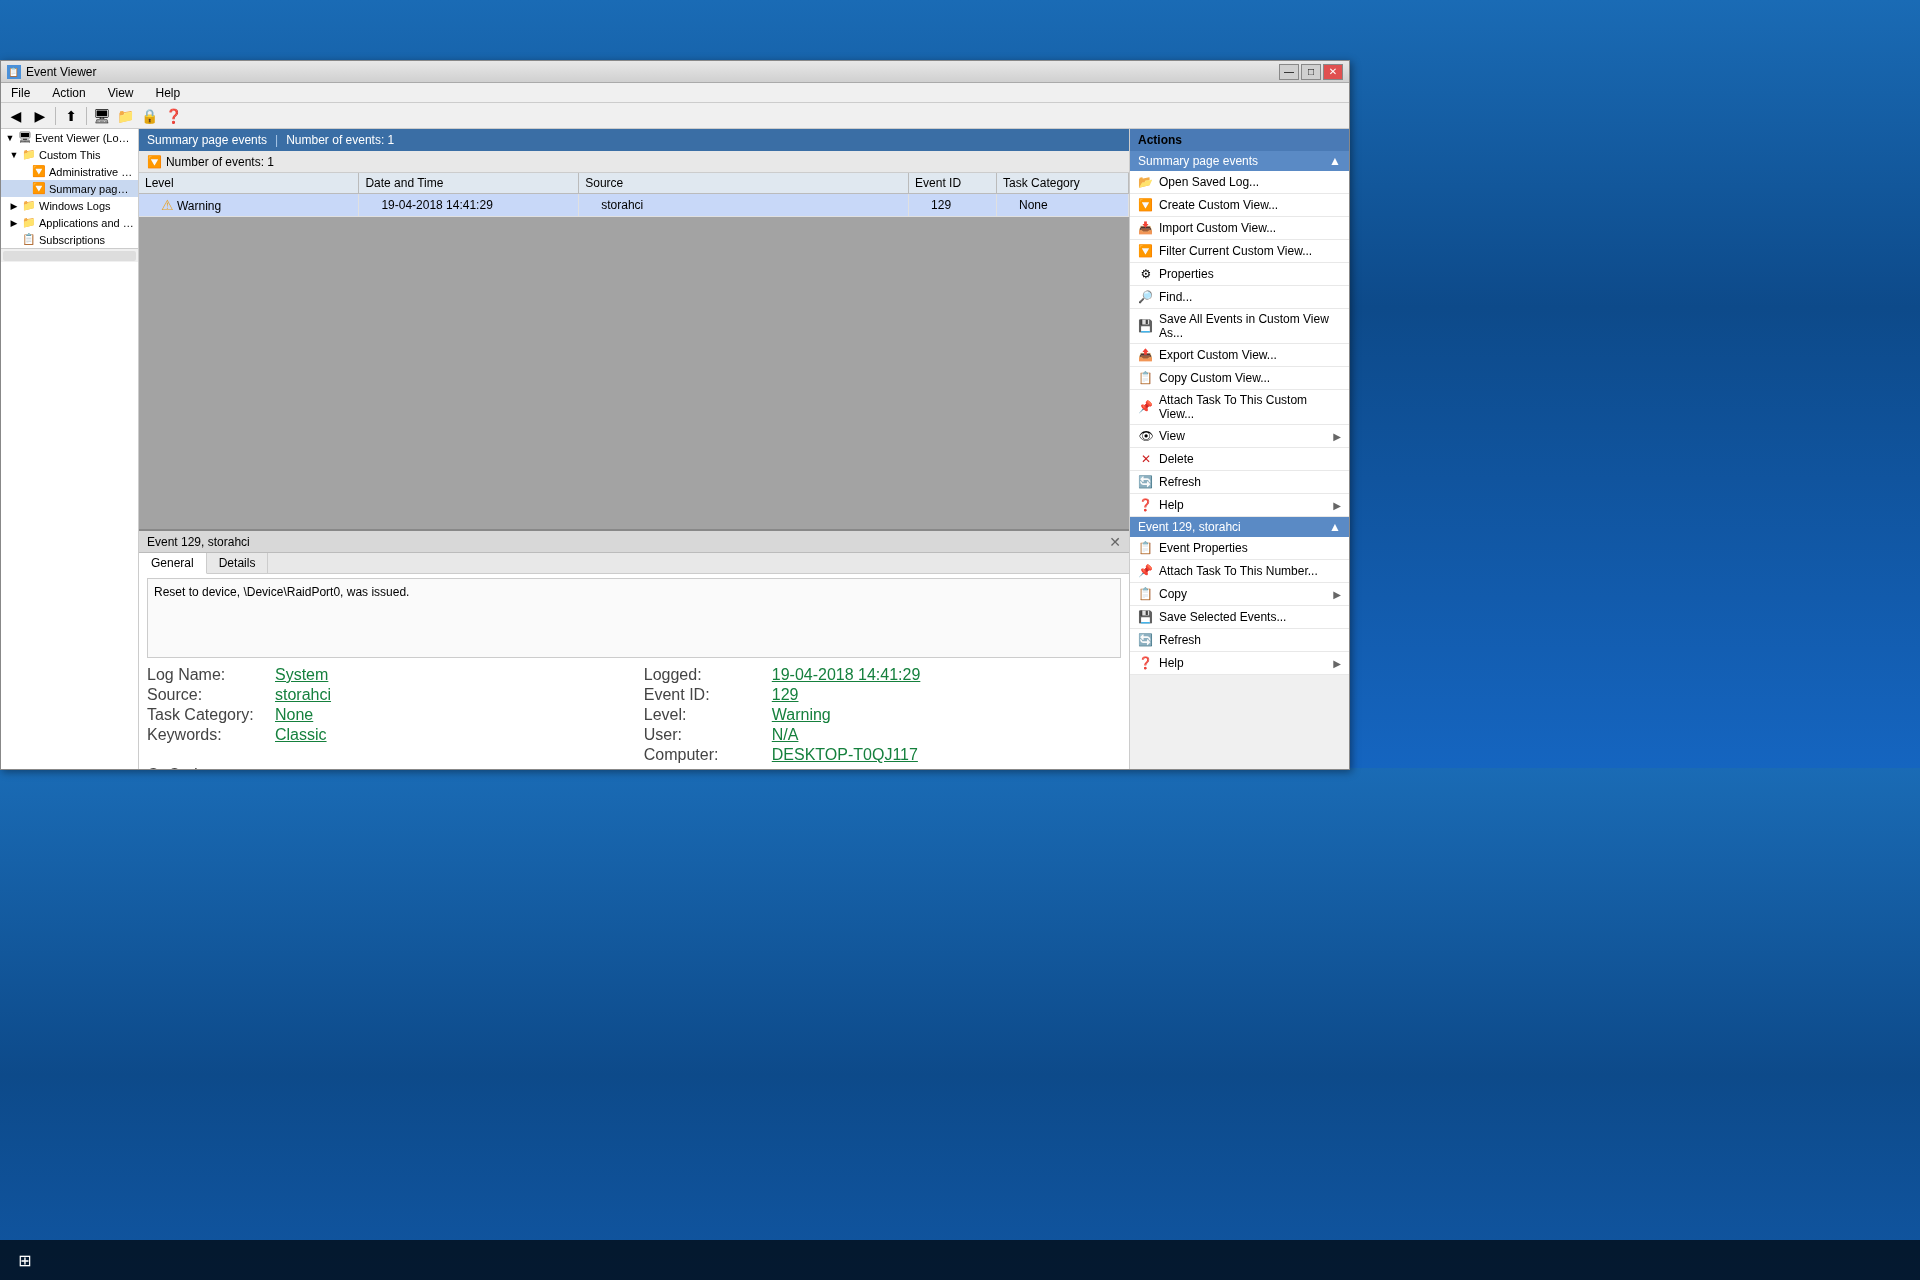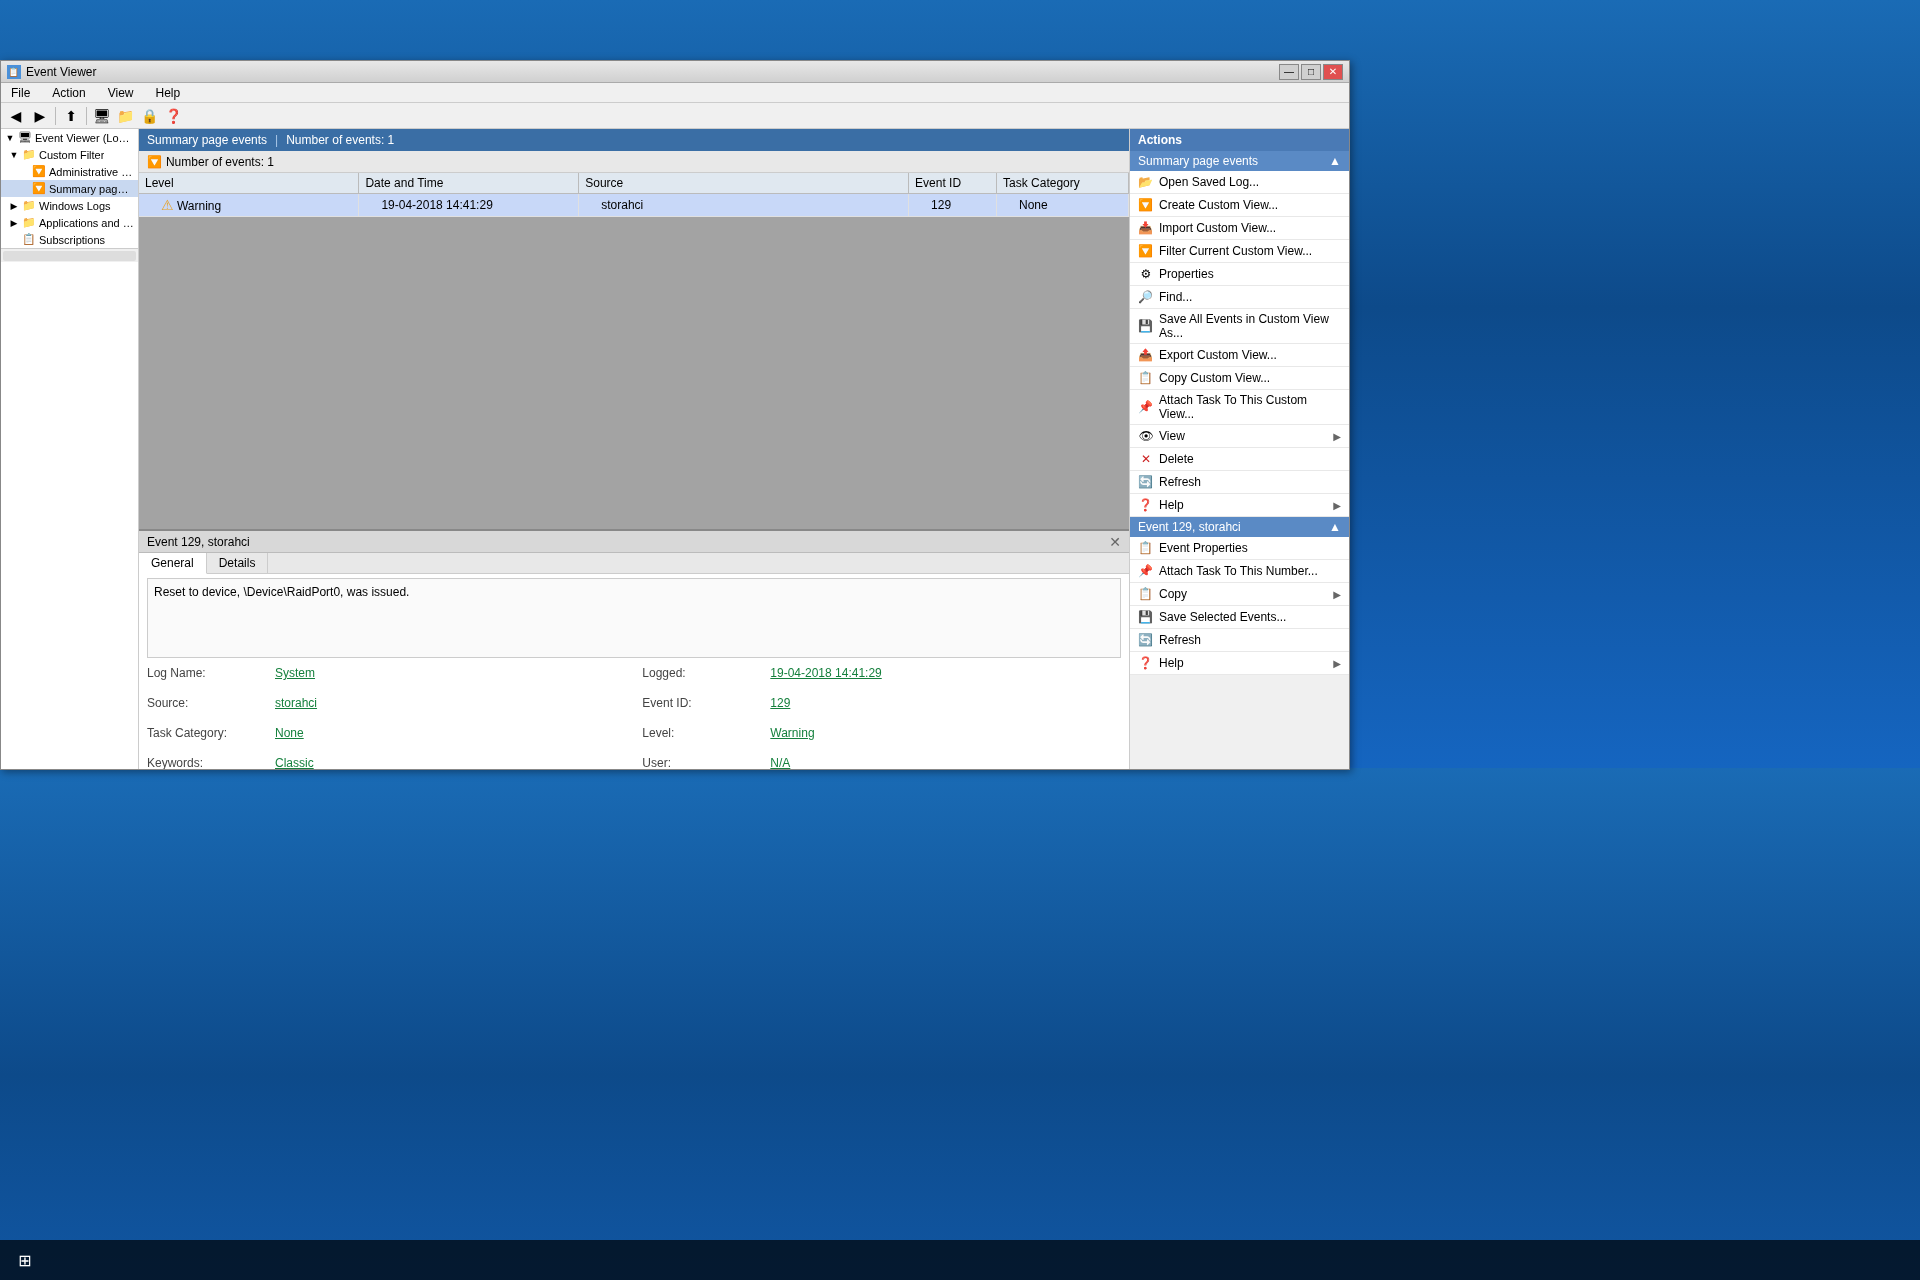--- a/index.html
+++ b/index.html
@@ -302,7 +302,7 @@
     }
     .actions-header {
       background: #4a7ab5;
-      color: #ffffff;
+      color: #000000;
       padding: 4px 8px;
       font-size: 12px;
       font-weight: bold;

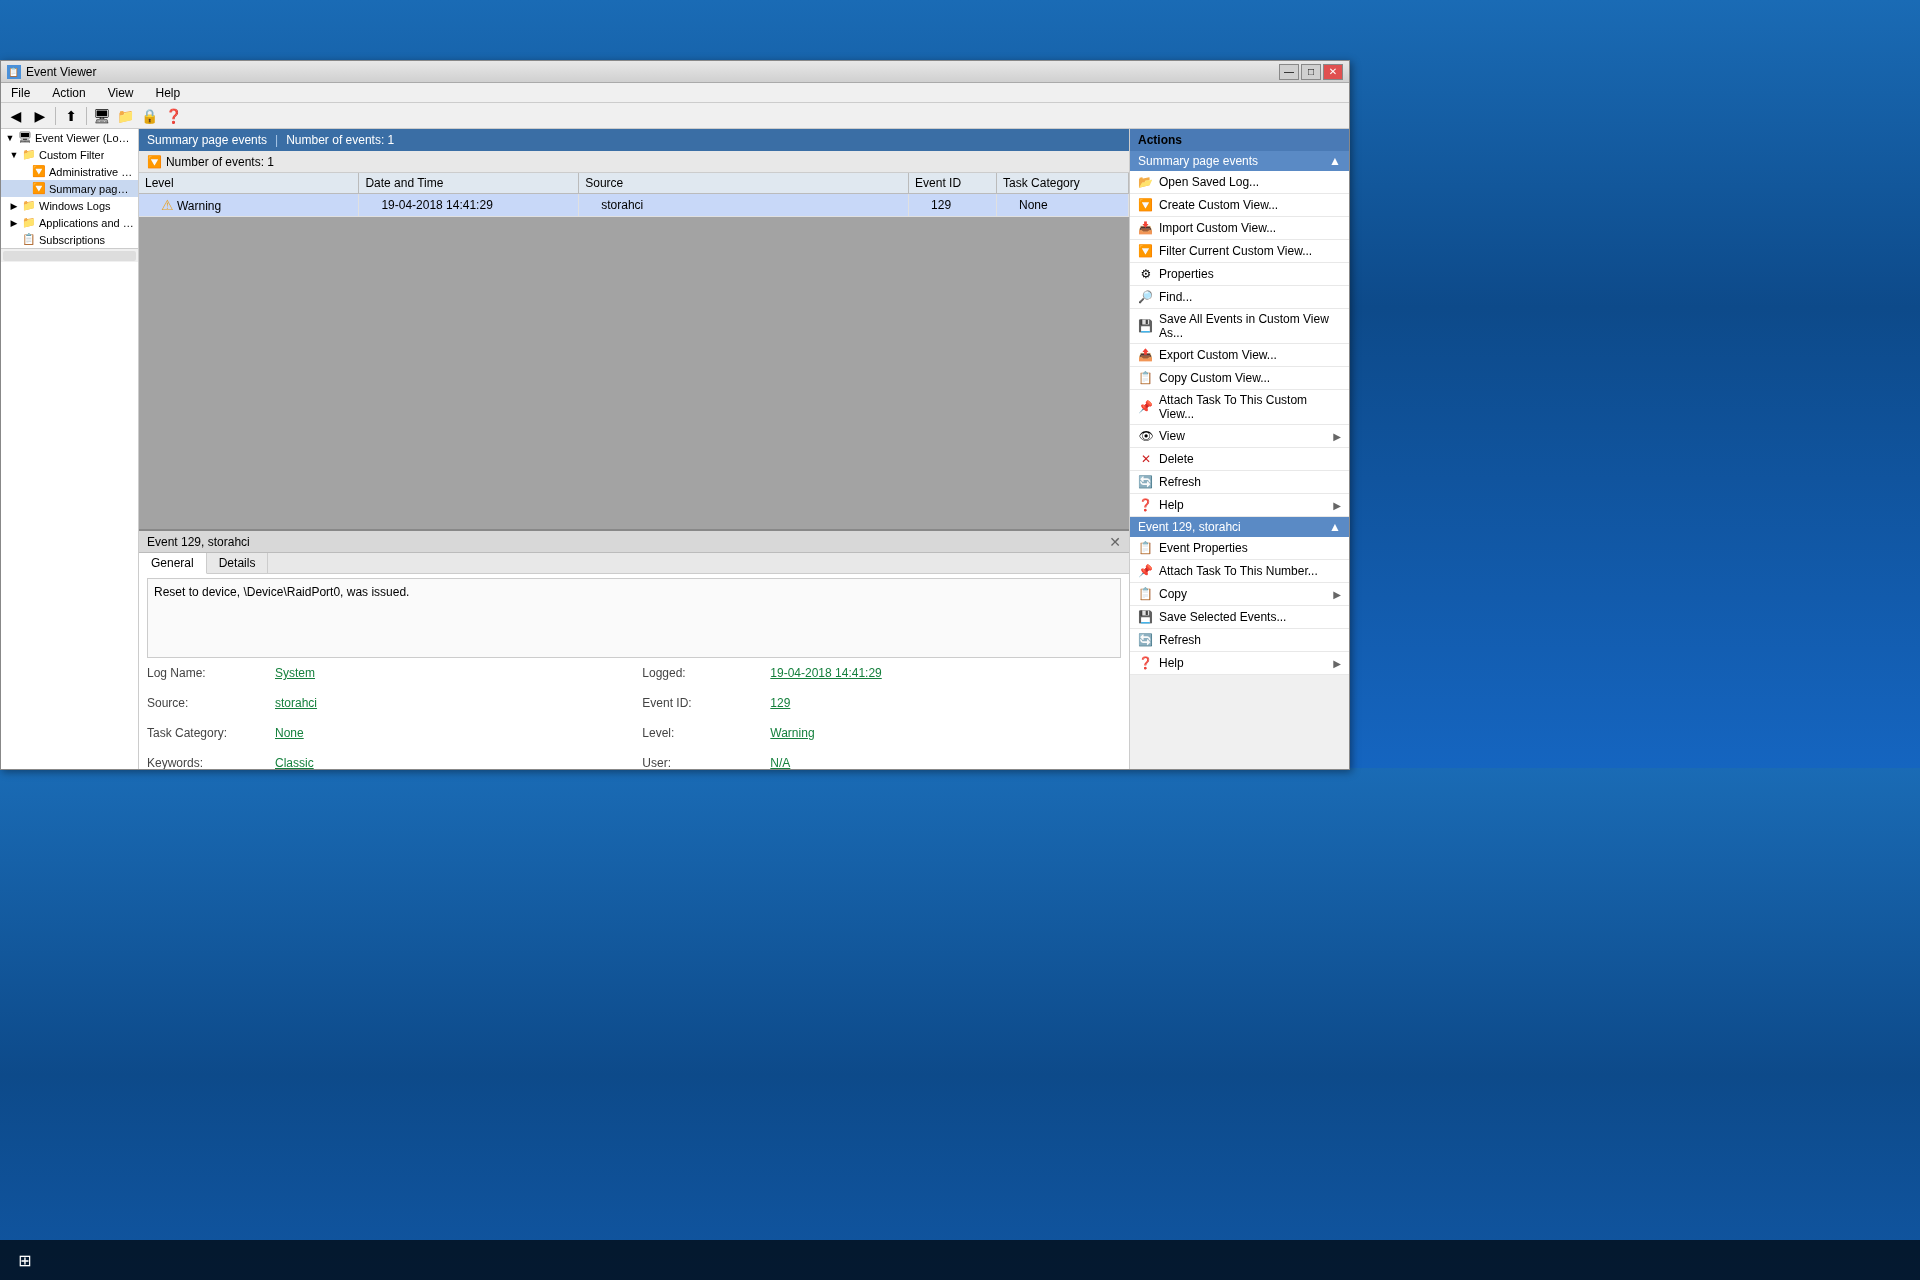--- a/index.html
+++ b/index.html
@@ -412,7 +412,7 @@
       <div class="sidebar-item tree-indent1">
         <span class="tree-expand">▼</span>
         <span class="sidebar-icon">📁</span>
-        <span class="sidebar-text">Custom Filter</span>
+        <span class="sidebar-text">Custom This</span>
       </div>
 
       <div class="sidebar-item tree-indent2">

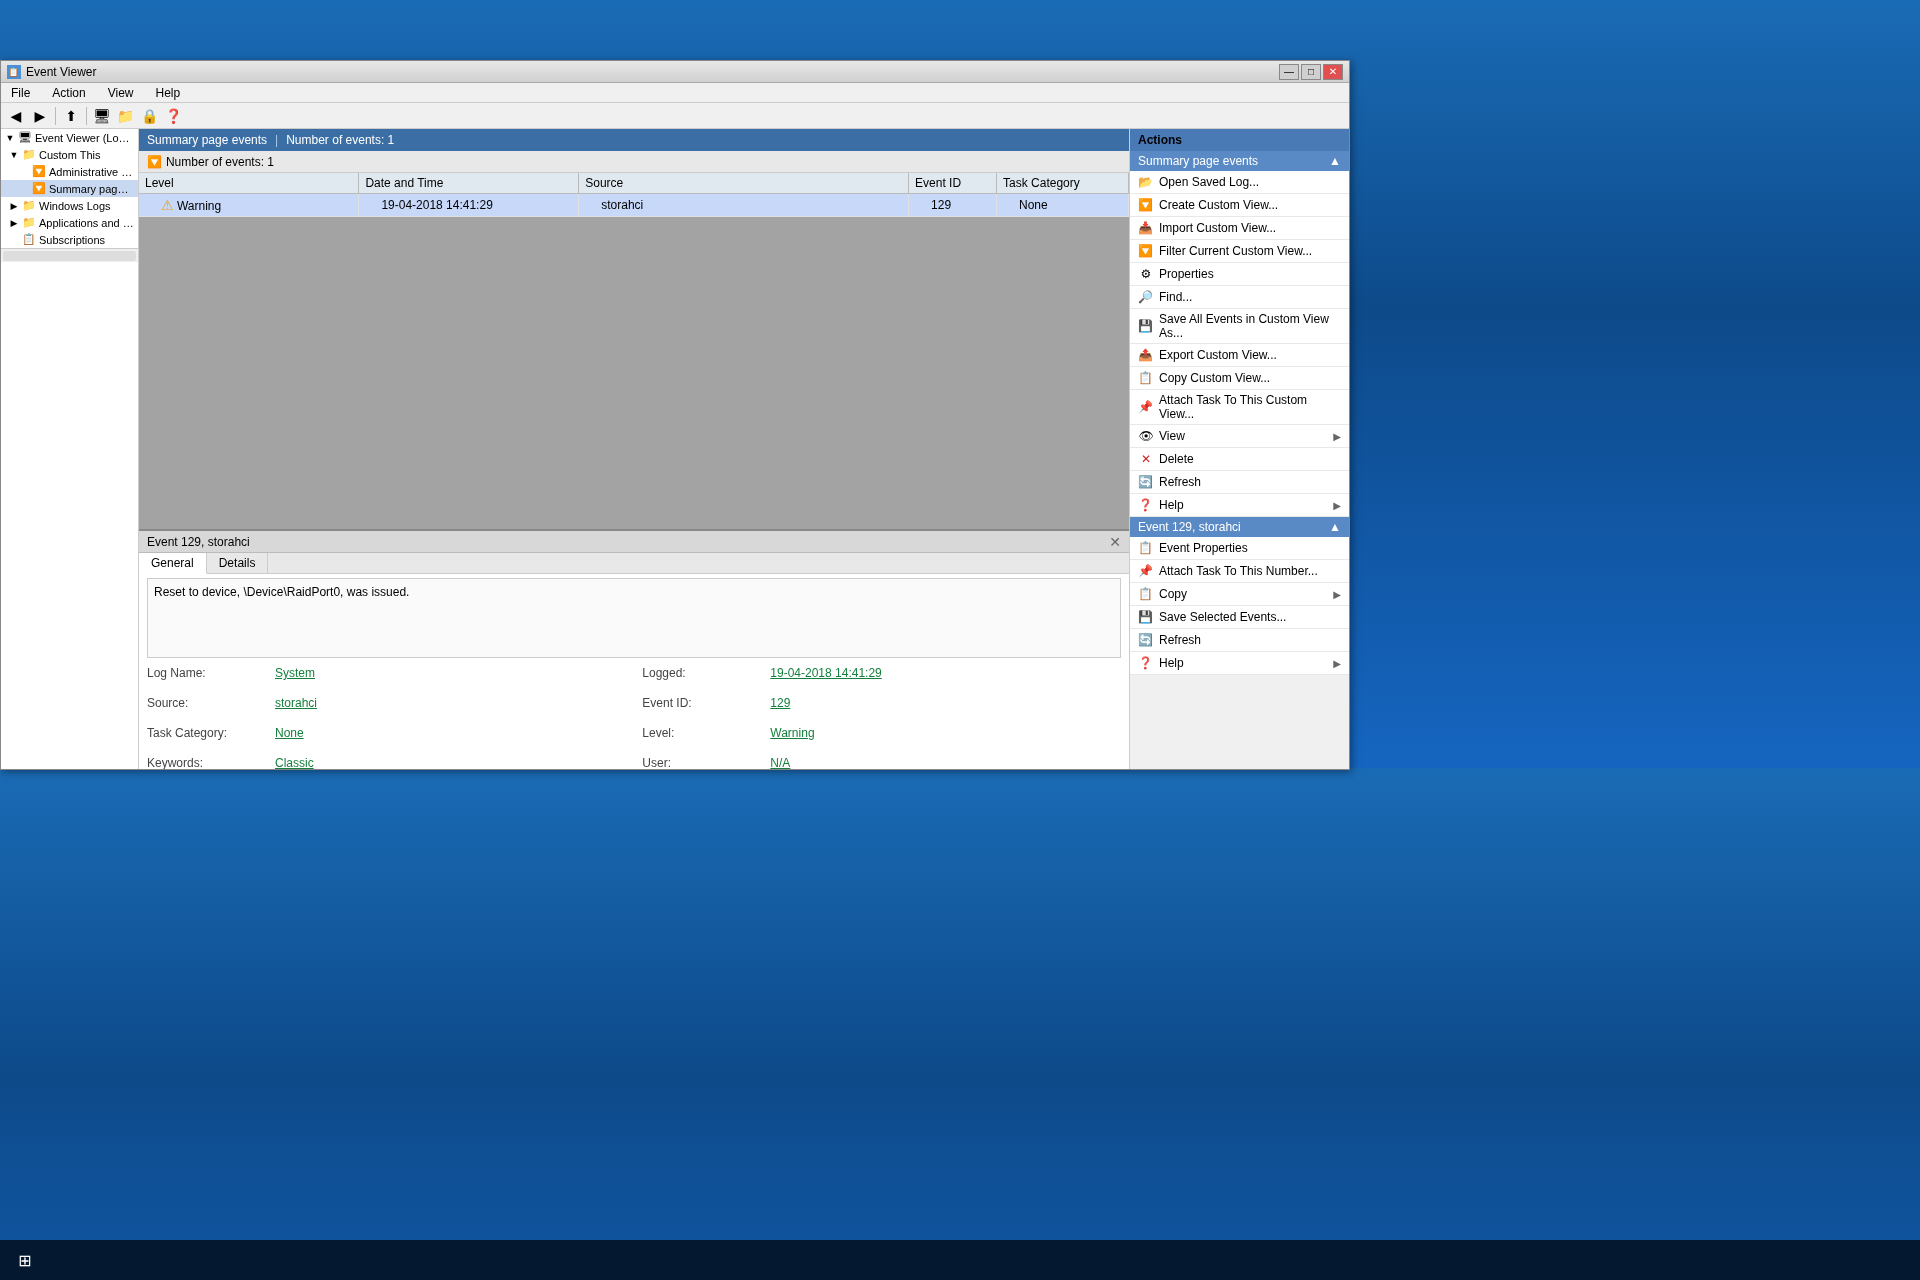--- a/index.html
+++ b/index.html
@@ -287,8 +287,8 @@
     .event-meta-grid {
       display: grid;
       grid-template-columns: 120px auto 120px auto;
-      gap: 16px 8px;
-      font-size: 12px;
+      gap: 2px 8px;
+      font-size: 16px;
     }
     .meta-label { color: #444; }
     .meta-value { color: #15803d; text-decoration: underline; }

